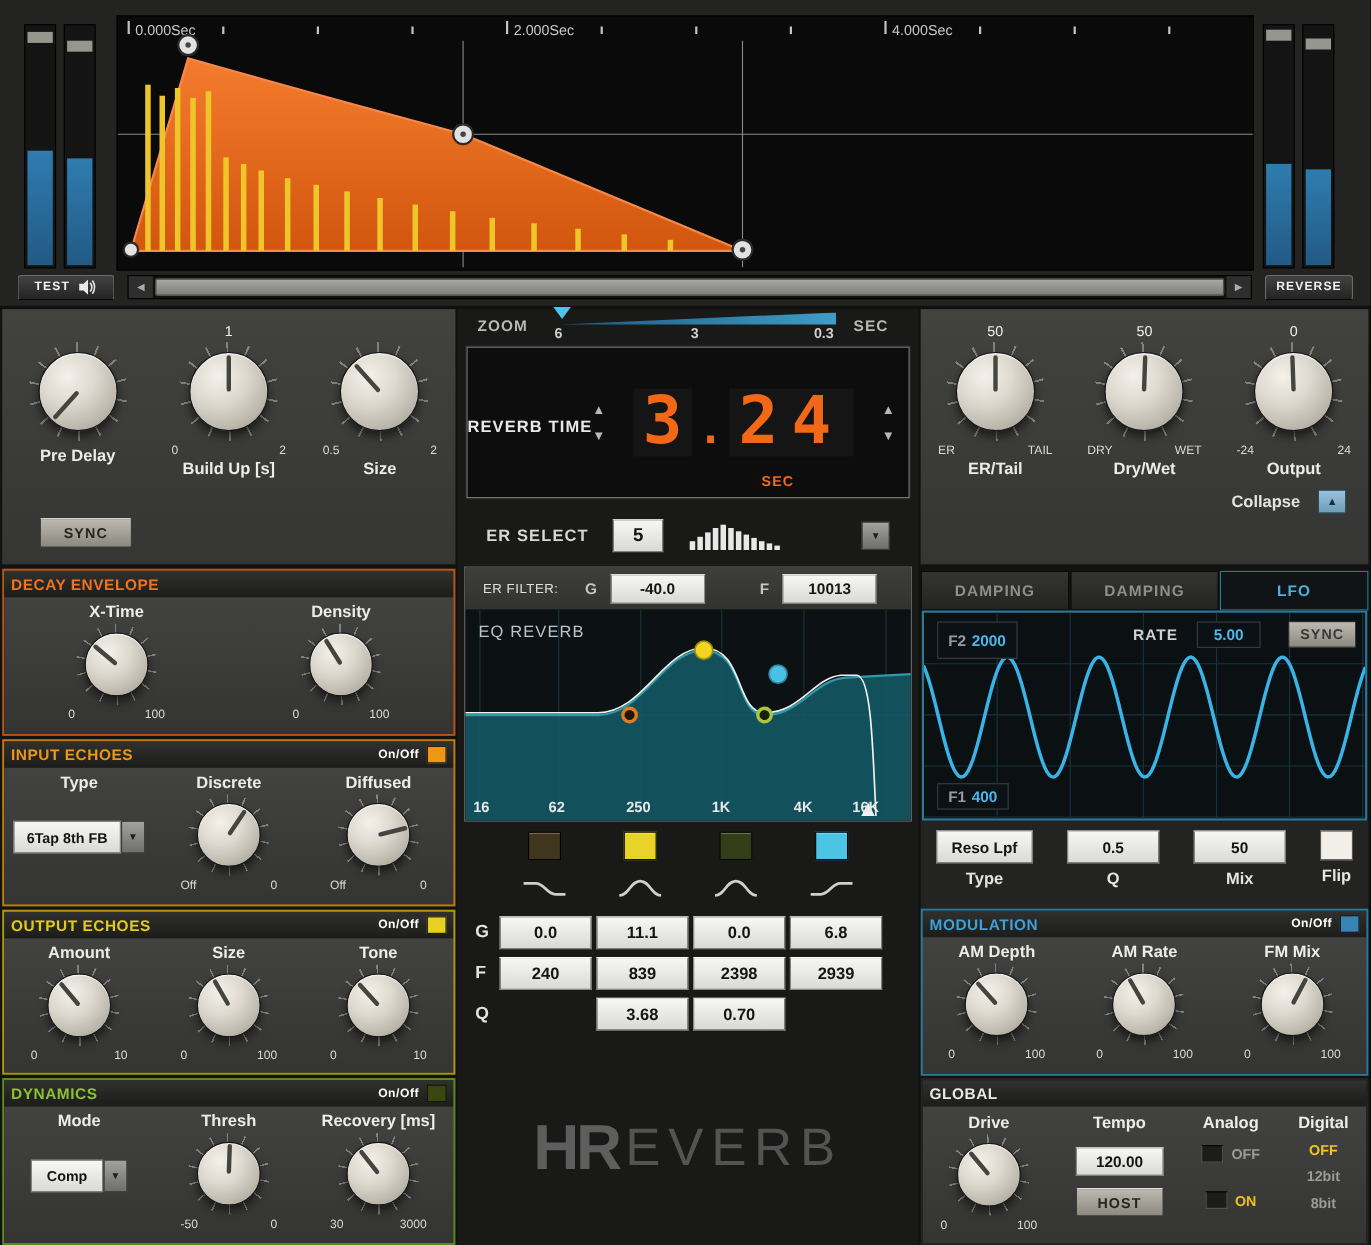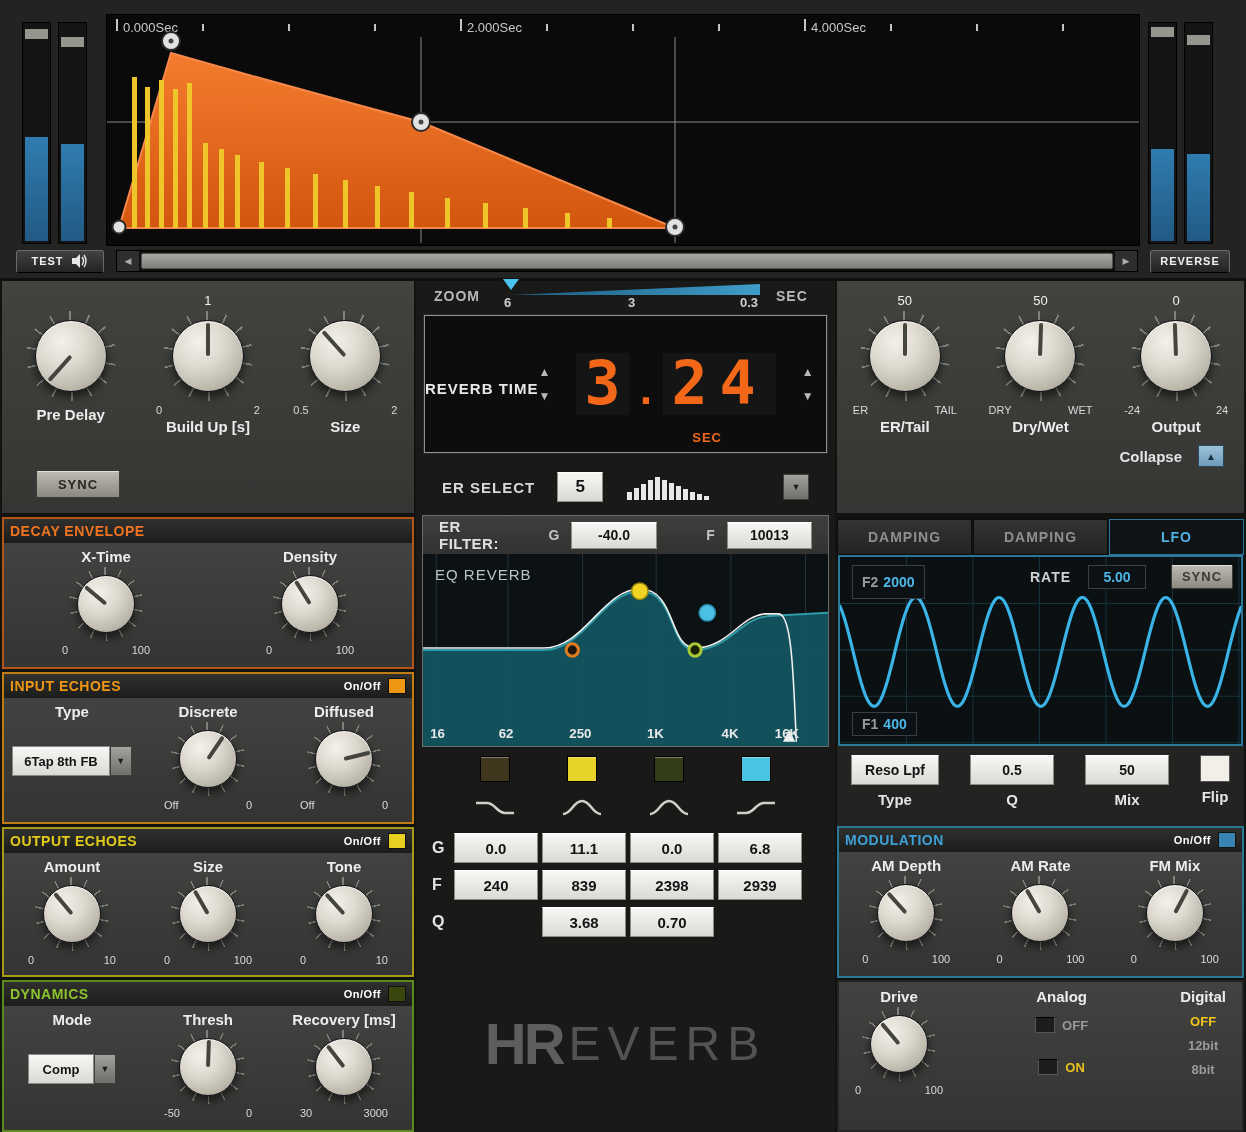--- a/index.html
+++ b/index.html
@@ -97,7 +97,7 @@
   
   .eqpanel{height:232px;margin:0 6px;border:1px solid #6a6a6a;background:#0c1113;display:flex;flex-direction:column}
   .erfilter-bar{height:38px;background:linear-gradient(#3e3e3c,#323230);display:flex;align-items:center;padding:0 16px;gap:12px}
-  .eflabel{font-weight:bold;color:#e0e0e0;font-size:15px;letter-spacing:.5px;margin-right:12px}
+  .eflabel{font-weight:normal;color:#e0e0e0;font-size:12px;letter-spacing:.5px;margin-right:12px}
   .efsub{color:#c4c4c4;font-weight:bold;font-size:14px}
   .efval{width:86px;height:27px}
   .efgap{width:26px}

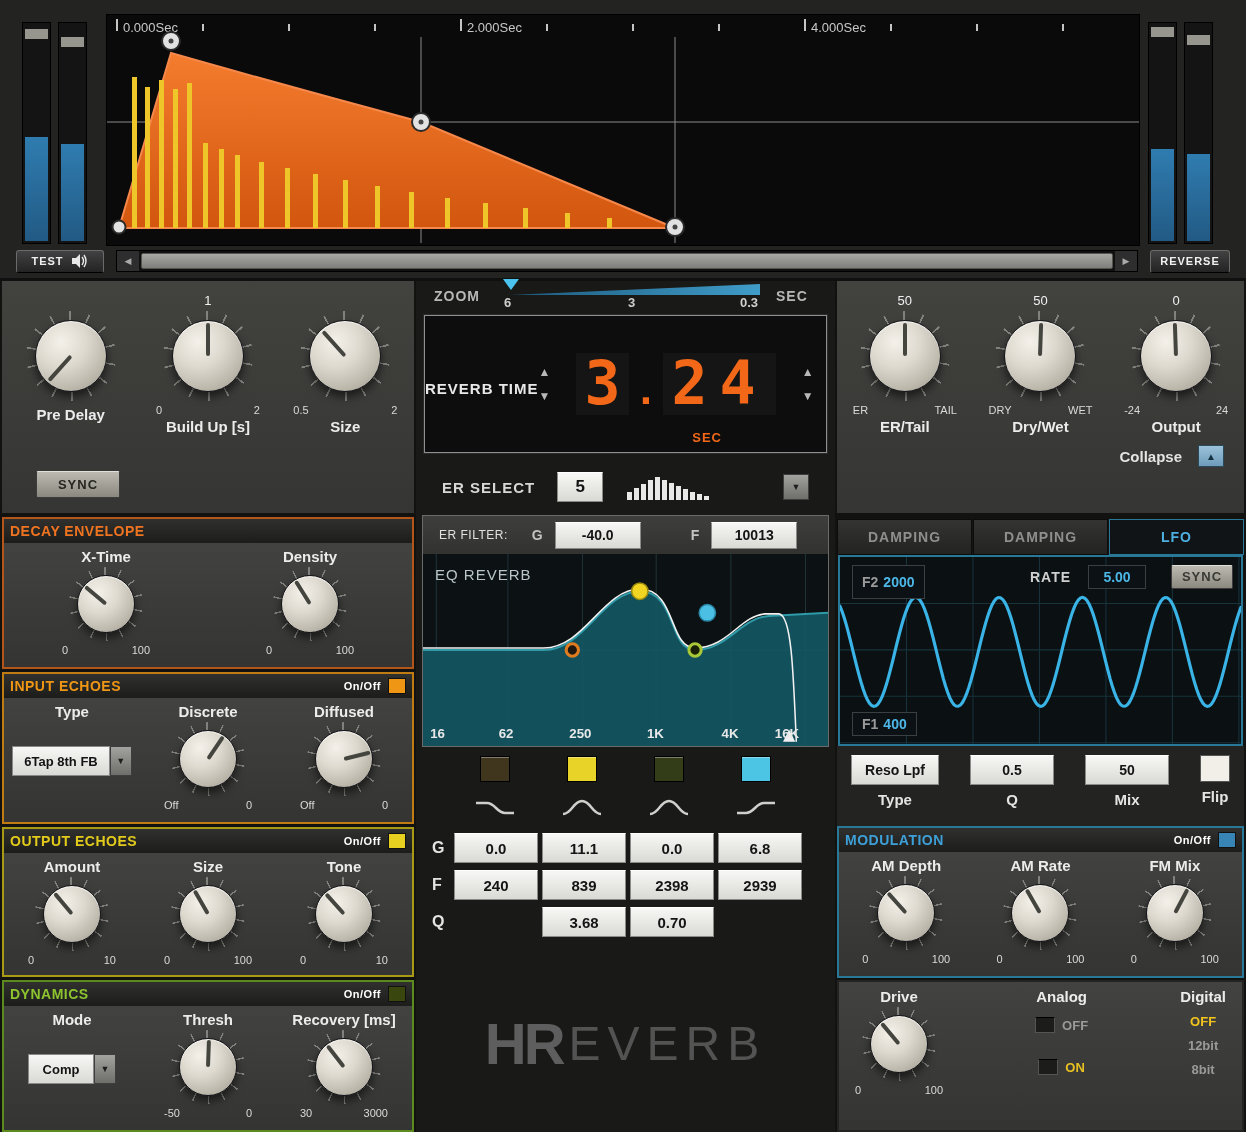--- a/index.html
+++ b/index.html
@@ -791,6 +791,9 @@
   </div>
 
   <div class="section sec-global">
+    <div class="sechead">
+      <span class="title">GLOBAL</span>
+    </div>
     <div class="gbody">
       <div class="gcol">
         <div class="klabel">Drive</div>

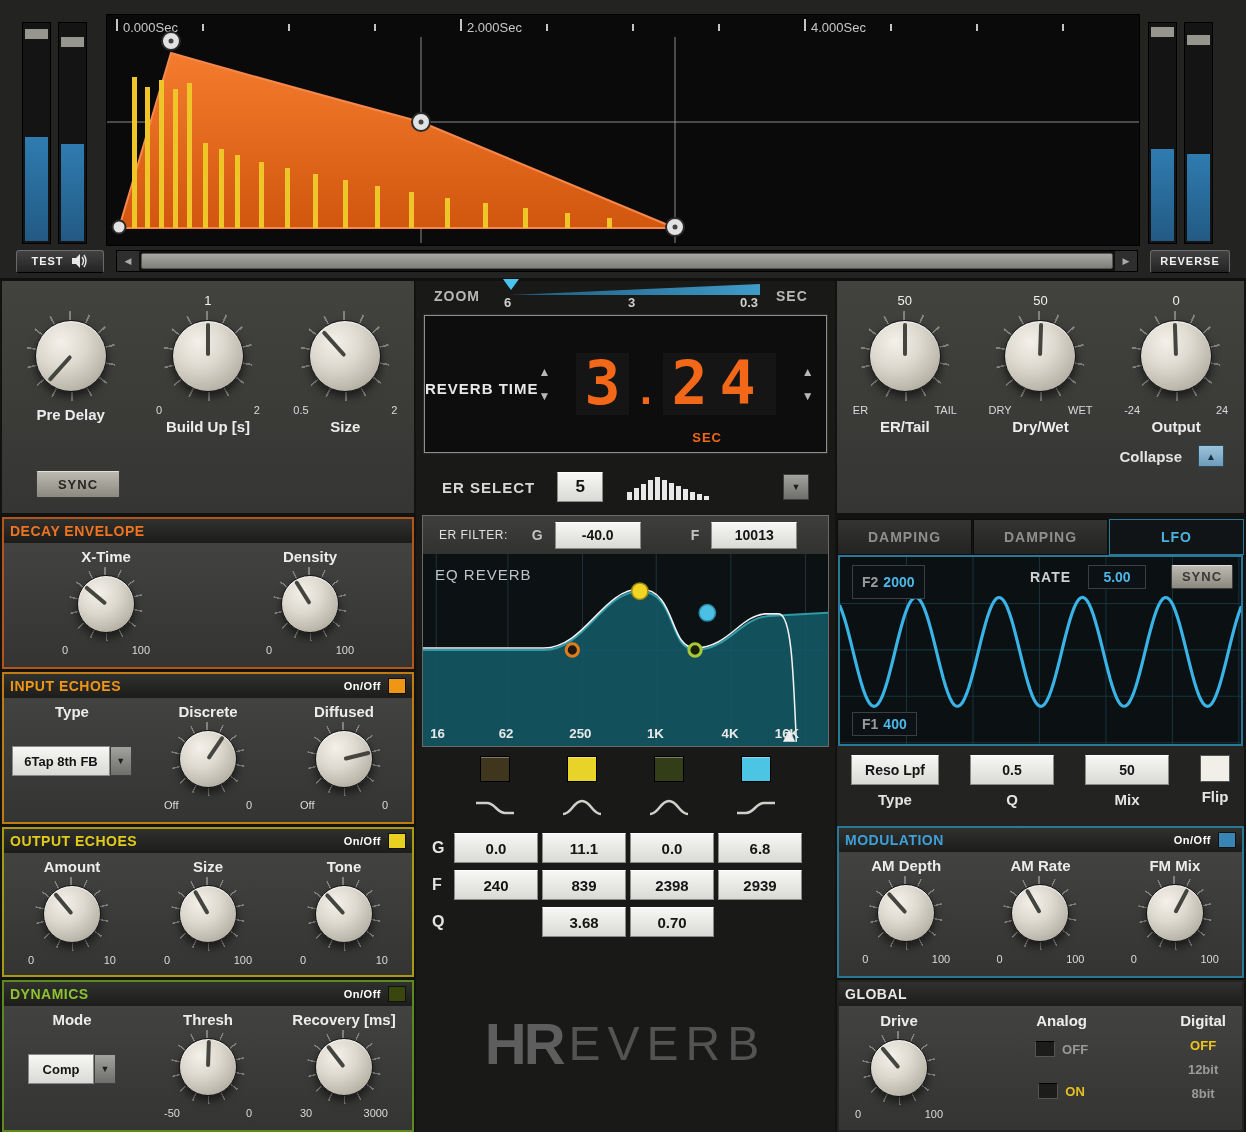--- a/index.html
+++ b/index.html
@@ -807,6 +807,11 @@
           </div>
       </div>
       <div class="gcol">
+        <div class="klabel">Tempo</div>
+        <div class="lbox tempoval">120.00</div>
+        <div class="gbtn hostbtn">HOST</div>
+      </div>
+      <div class="gcol">
         <div class="klabel">Analog</div>
         <div class="togrow r1">
           <div class="togbox"></div>

